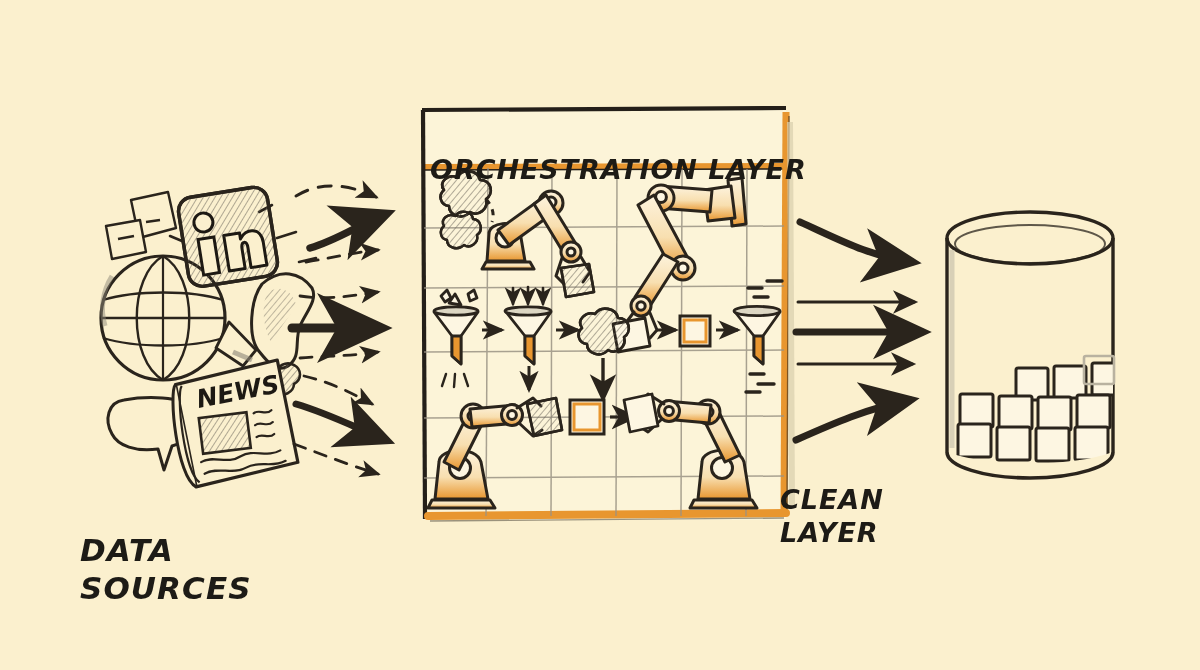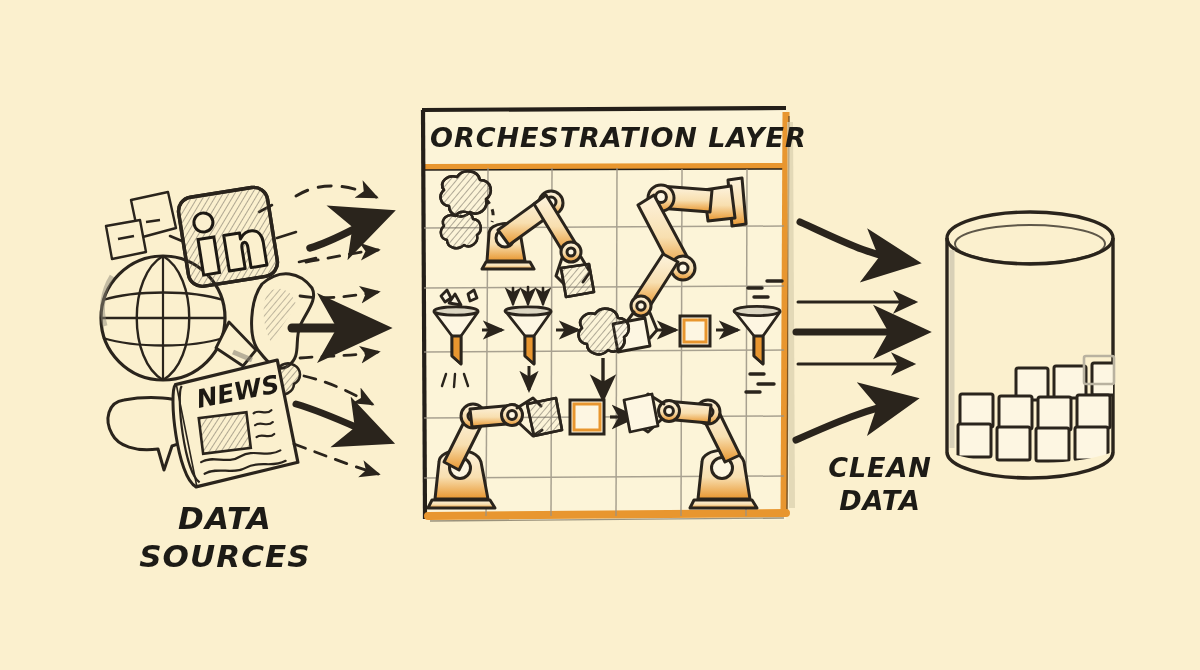--- a/index.html
+++ b/index.html
@@ -24,10 +24,10 @@
     font-weight: 700;
     color: #1d1b16;
     letter-spacing: 0.035em;
-    text-align: center;
     white-space: pre;
     line-height: 1.22;
     user-select: none;
+    margin-top: 32px;
   }
   #label-data-sources {
     left: 80px; top: 500px; width: 290px;

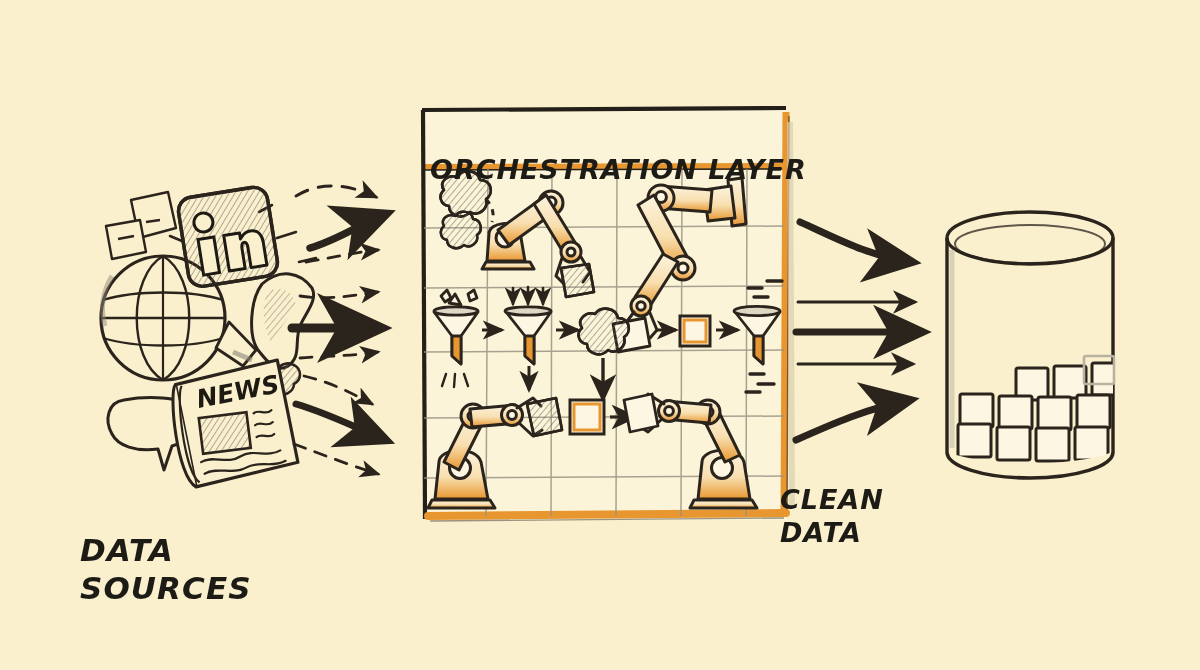--- a/index.html
+++ b/index.html
@@ -395,7 +395,7 @@
 SOURCES</div>
 
   <div class="hand-label" id="label-clean-data">CLEAN
-DATA</div>
+LAYER</div>
 
 
 </div>

